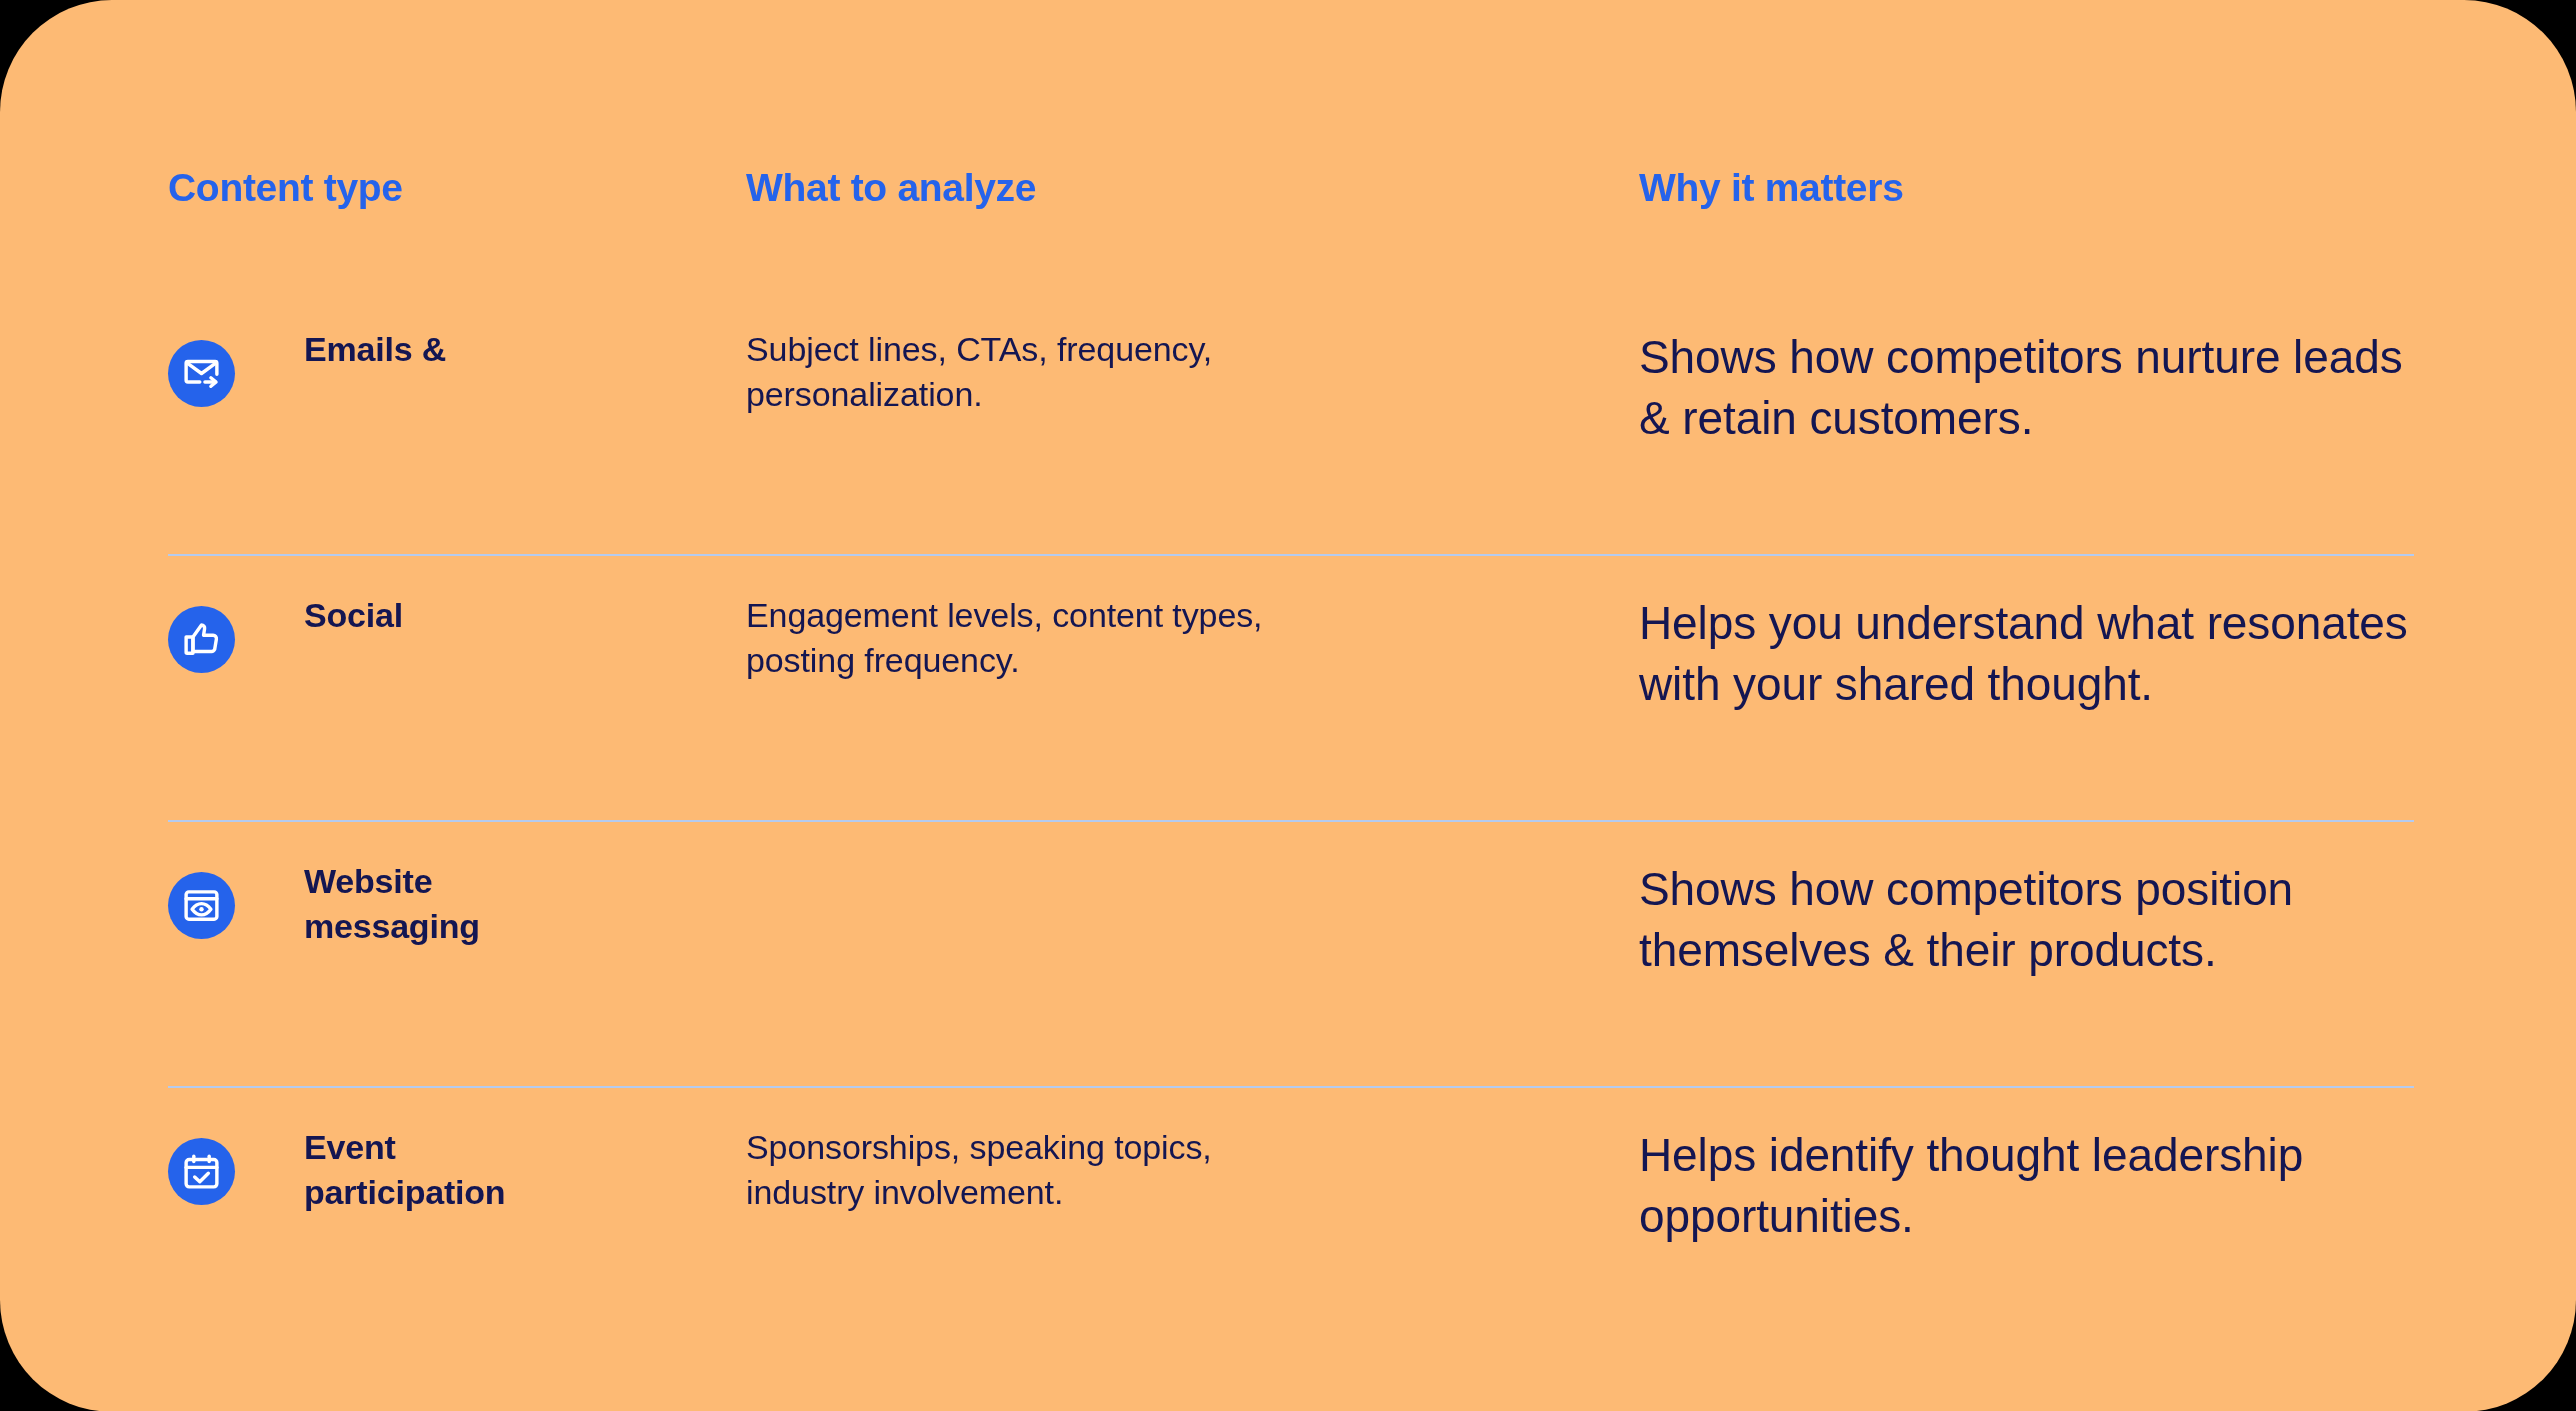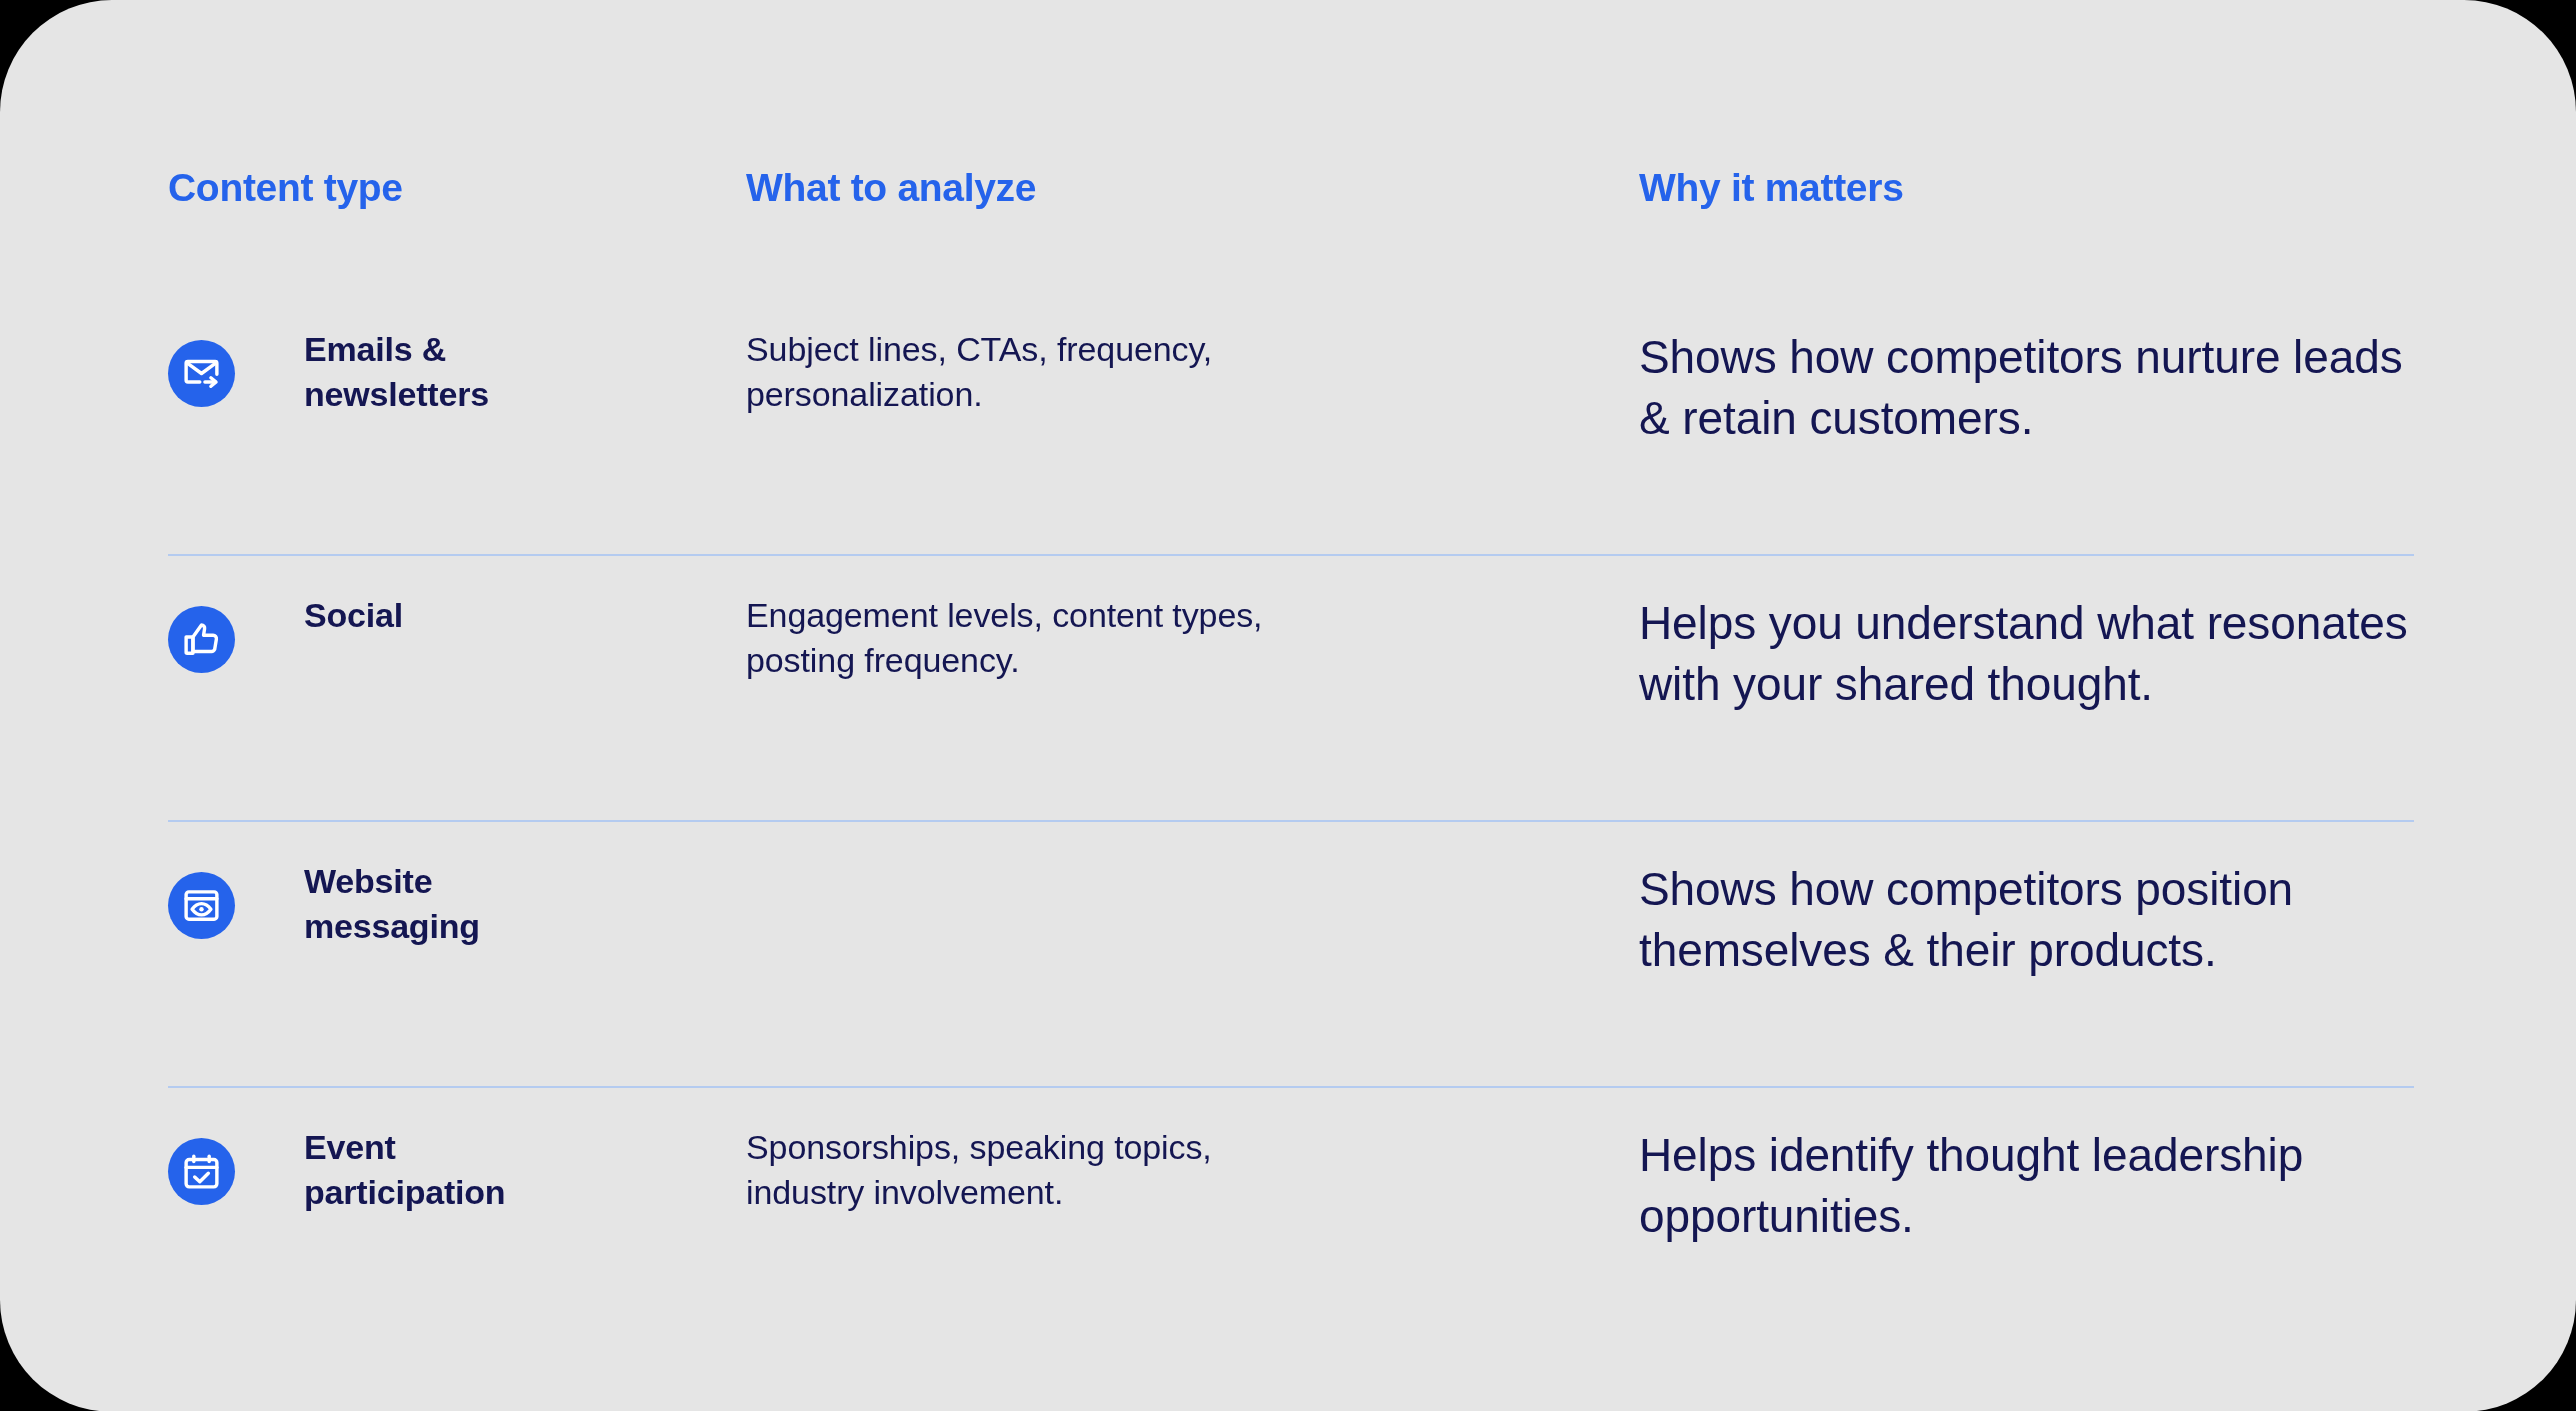--- a/index.html
+++ b/index.html
@@ -22,7 +22,7 @@
     width: 2576px;
     height: 1412px;
     box-sizing: border-box;
-    background: #e5e5e5;
+    background: #fdba74;
     border-radius: 112px;
     overflow: hidden;
   }

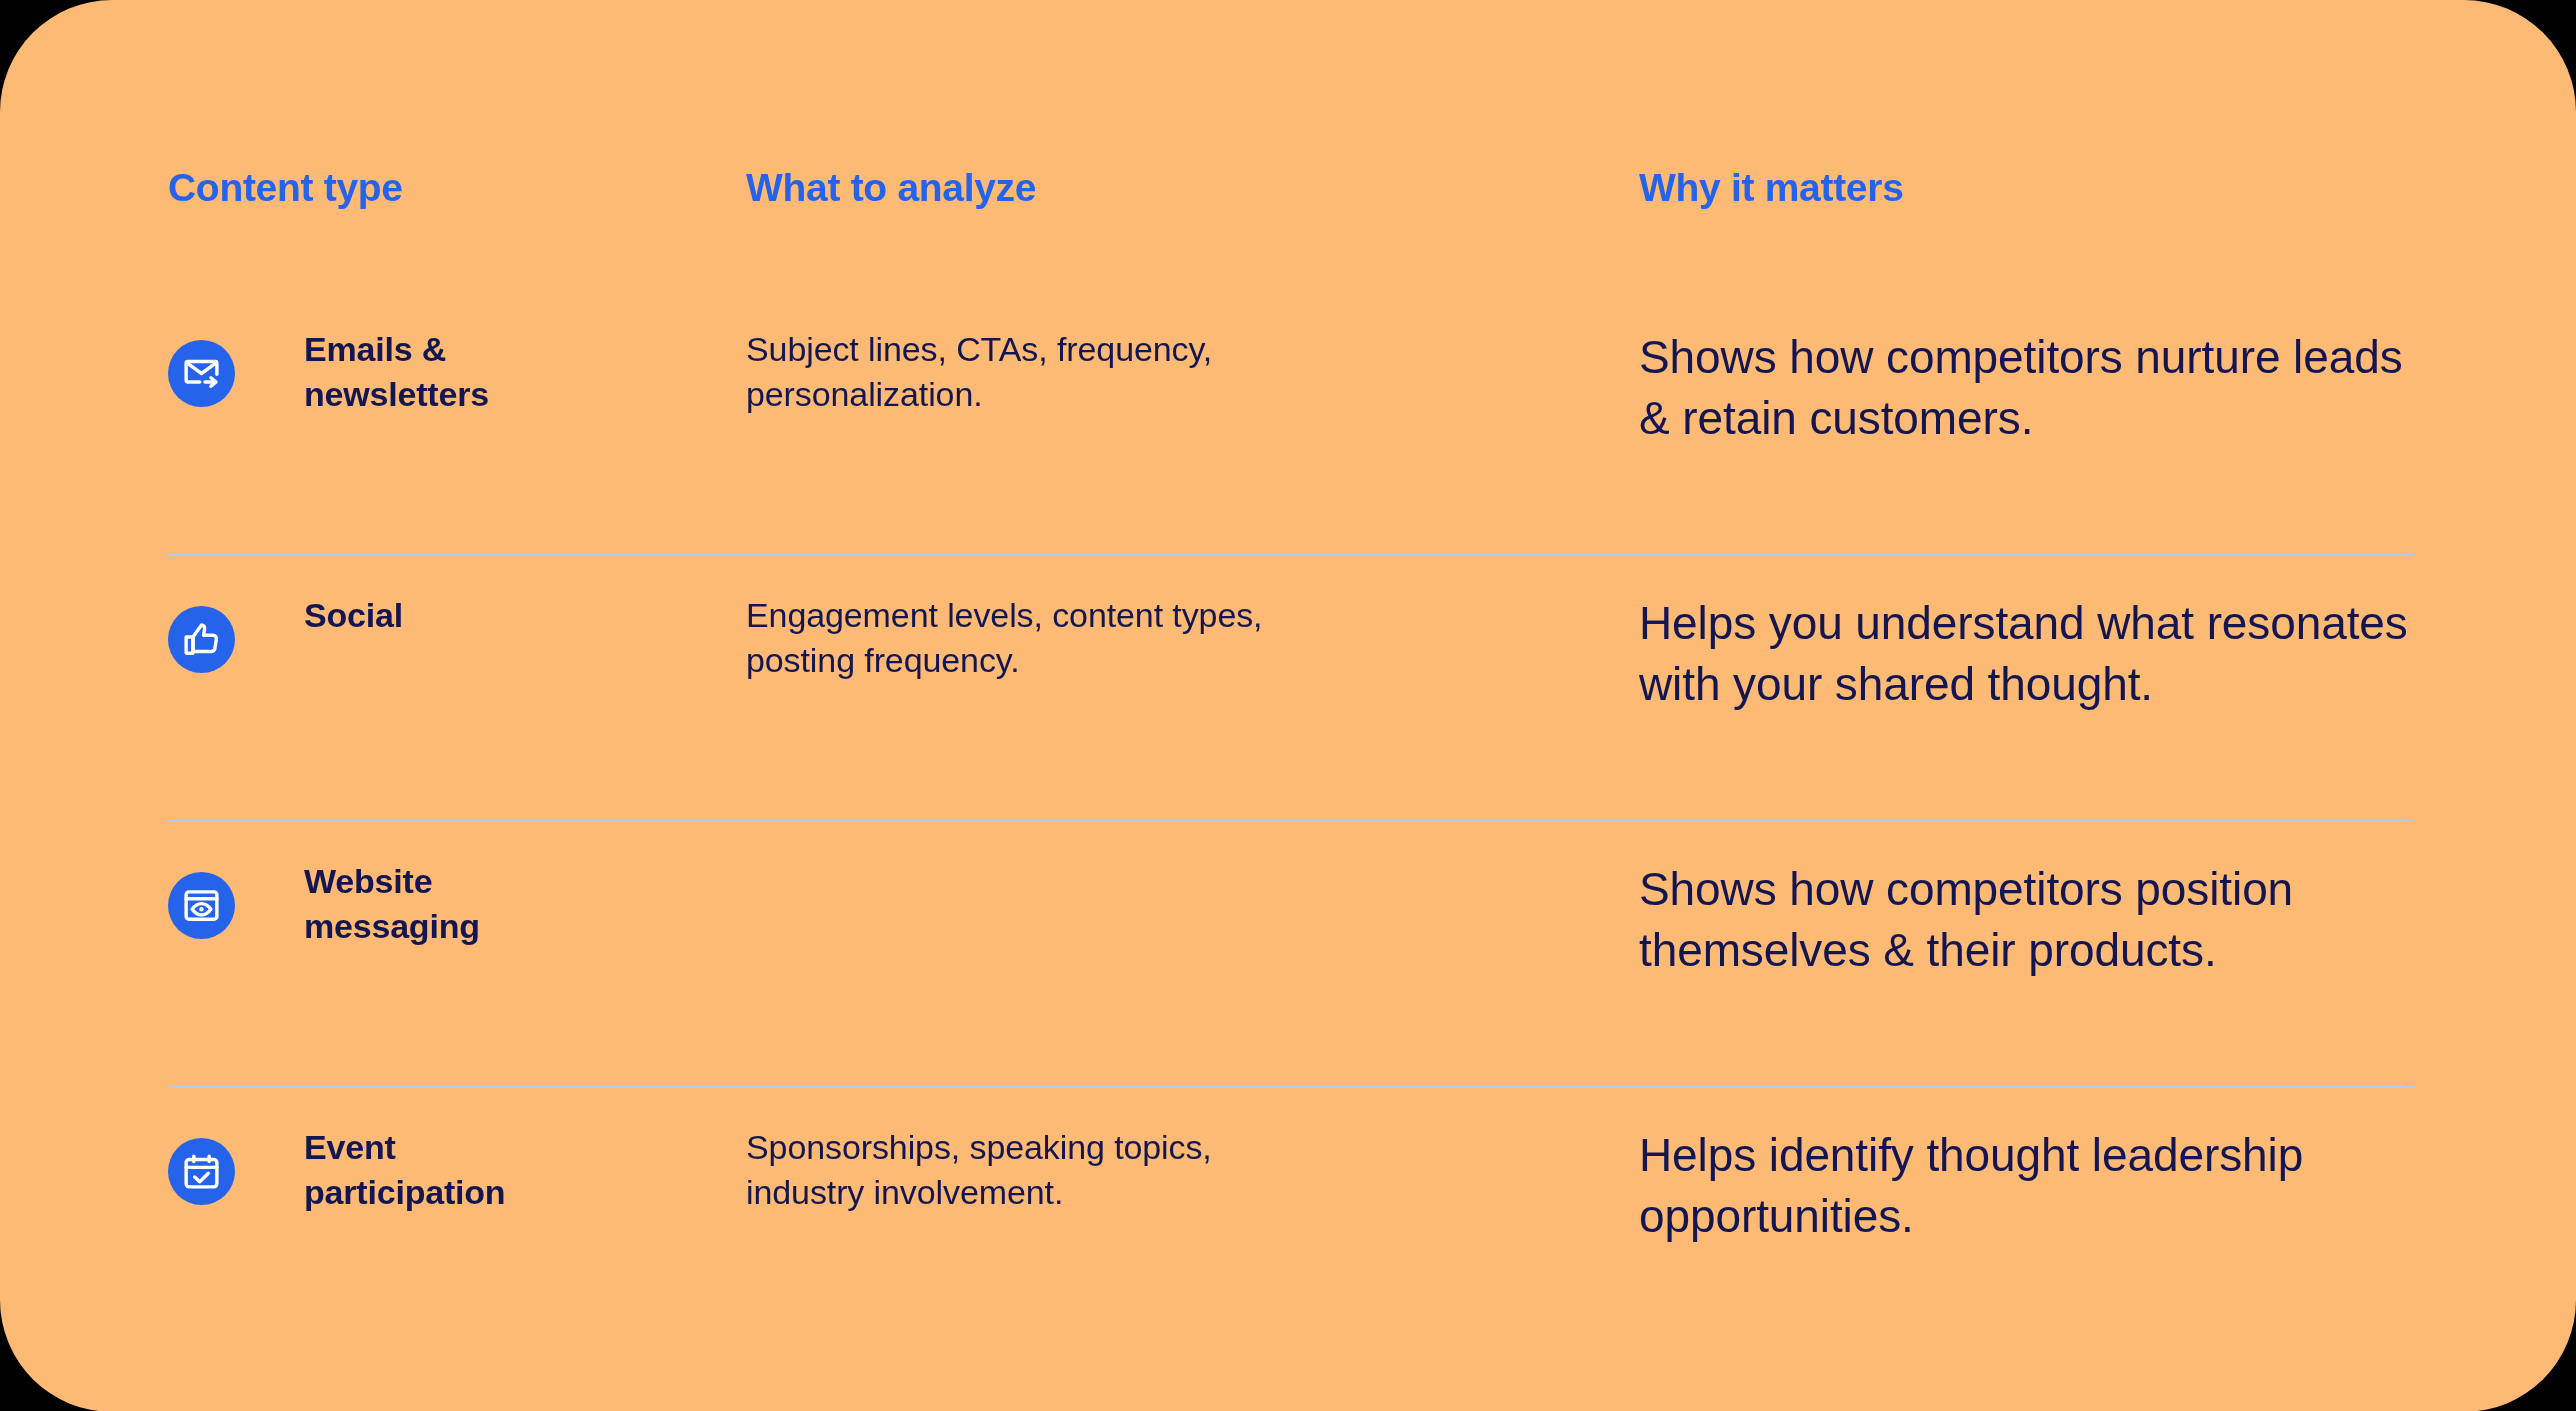--- a/index.html
+++ b/index.html
@@ -153,7 +153,6 @@
       </div>
       <div class="cell-label">
         <span class="line">Emails &amp;</span>
-        <span class="line">newsletters</span>
       </div>
       <div class="cell-analyze">
         <span class="line">Subject lines, CTAs, frequency,</span>

